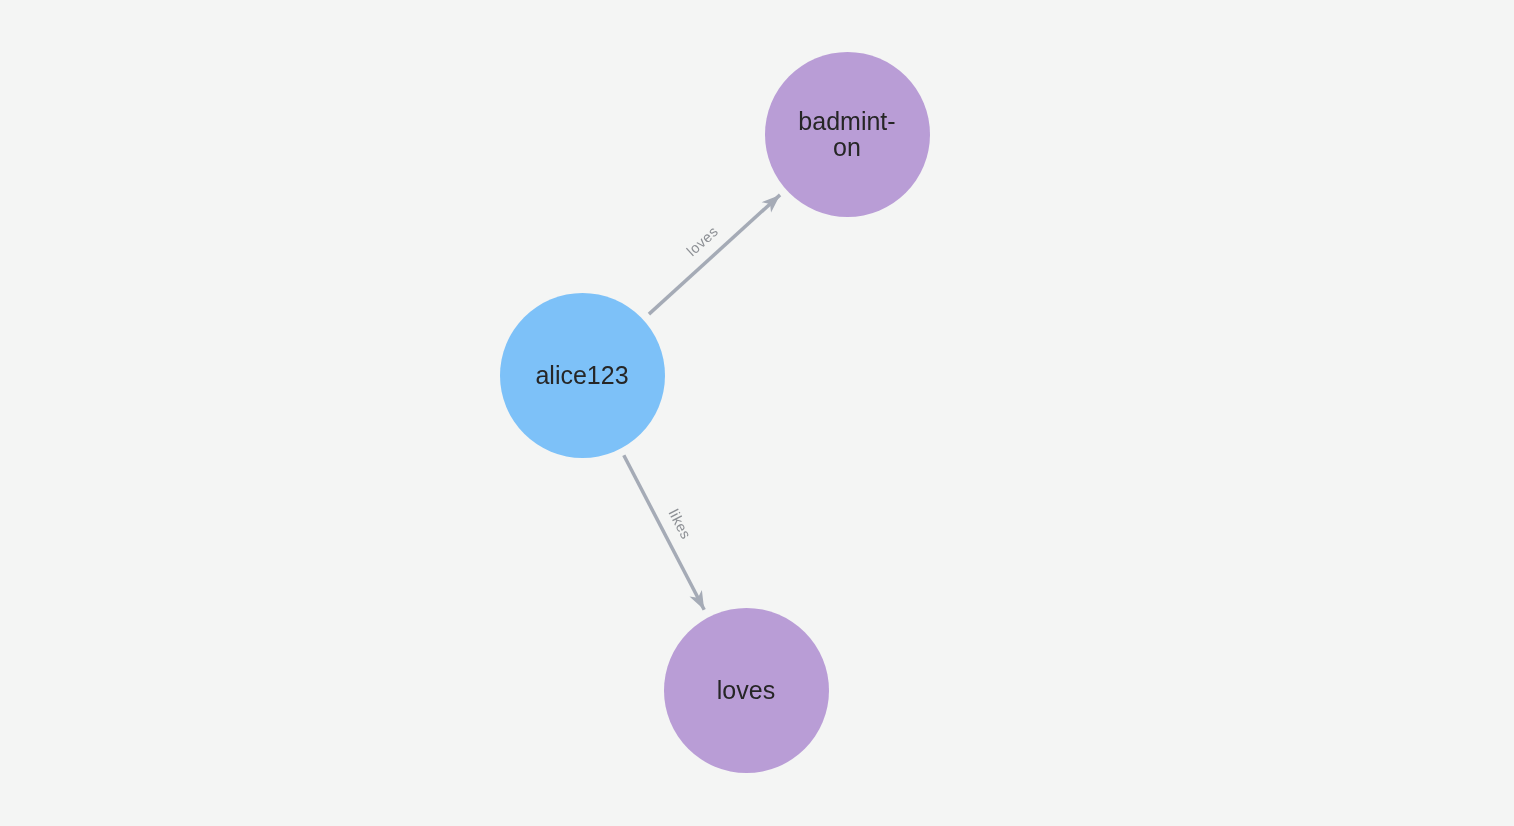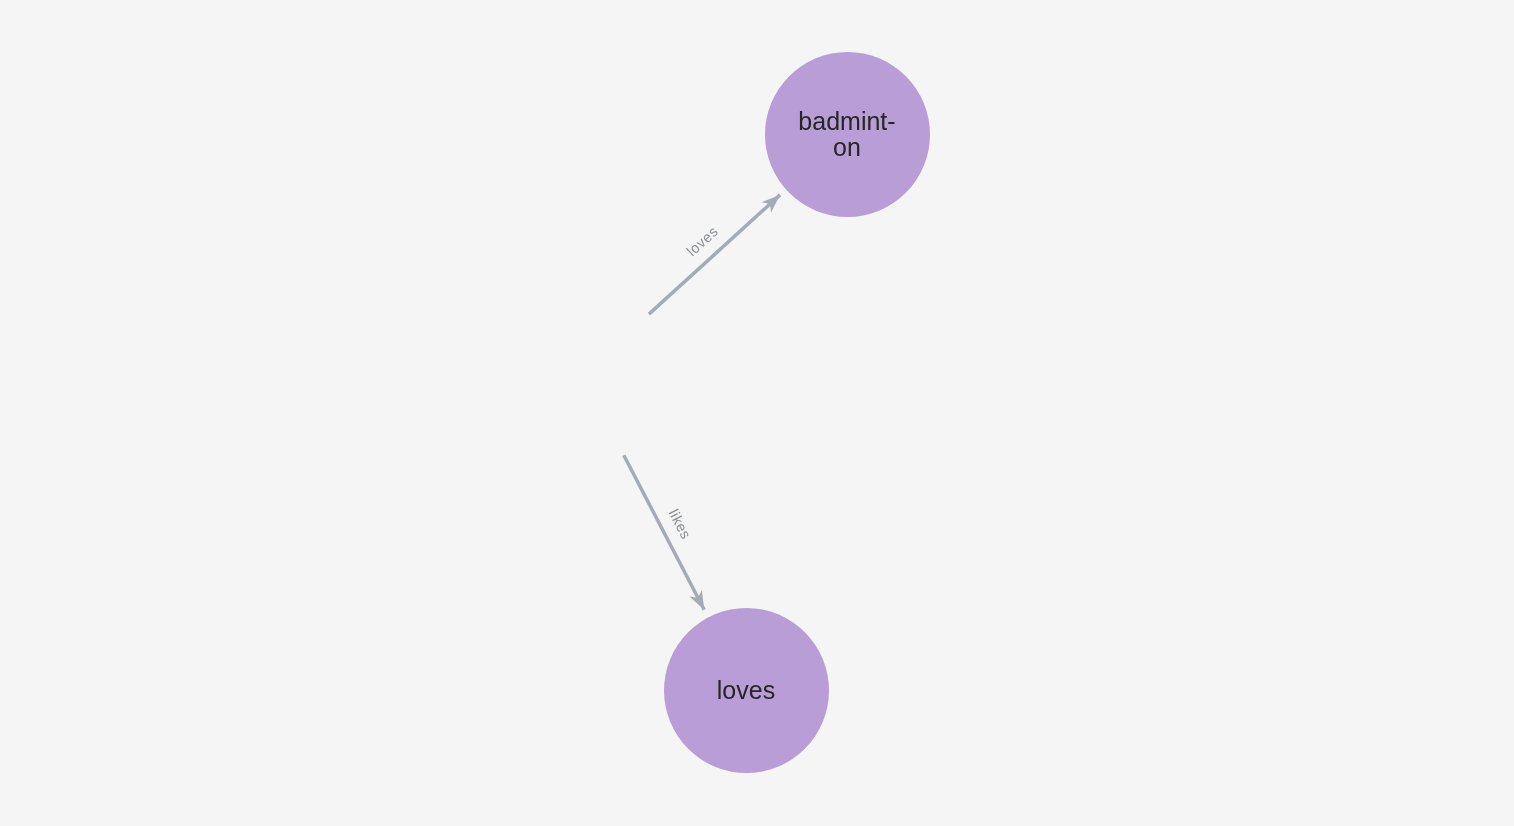--- a/index.html
+++ b/index.html
@@ -66,6 +66,9 @@
       <line x1="623.7925359266611" y1="455.272248883526" x2="704.2074640733389" y2="609.727751116474" class="edge-line" stroke="#a5abb6" marker-end="url(#arrowhead)"></line>
       <text transform="translate(675.5308202816115,526.4966522978277) rotate(62.5)" text-anchor="middle" class="edge-label" fill="#8c8f94">likes</text>
     </svg>
+<div class="node" style="left: 499.5px; top: 292.5px; width: 165px; height: 165px; background: rgb(125, 193, 248); color: rgb(38, 38, 38);">
+      <span>alice123</span>
+    </div>
     <div class="node" style="left: 764.5px; top: 51.5px; width: 165px; height: 165px; background: rgb(185, 157, 214); color: rgb(38, 38, 38);">
       <span>badmint-</span>
       <span>on</span>

